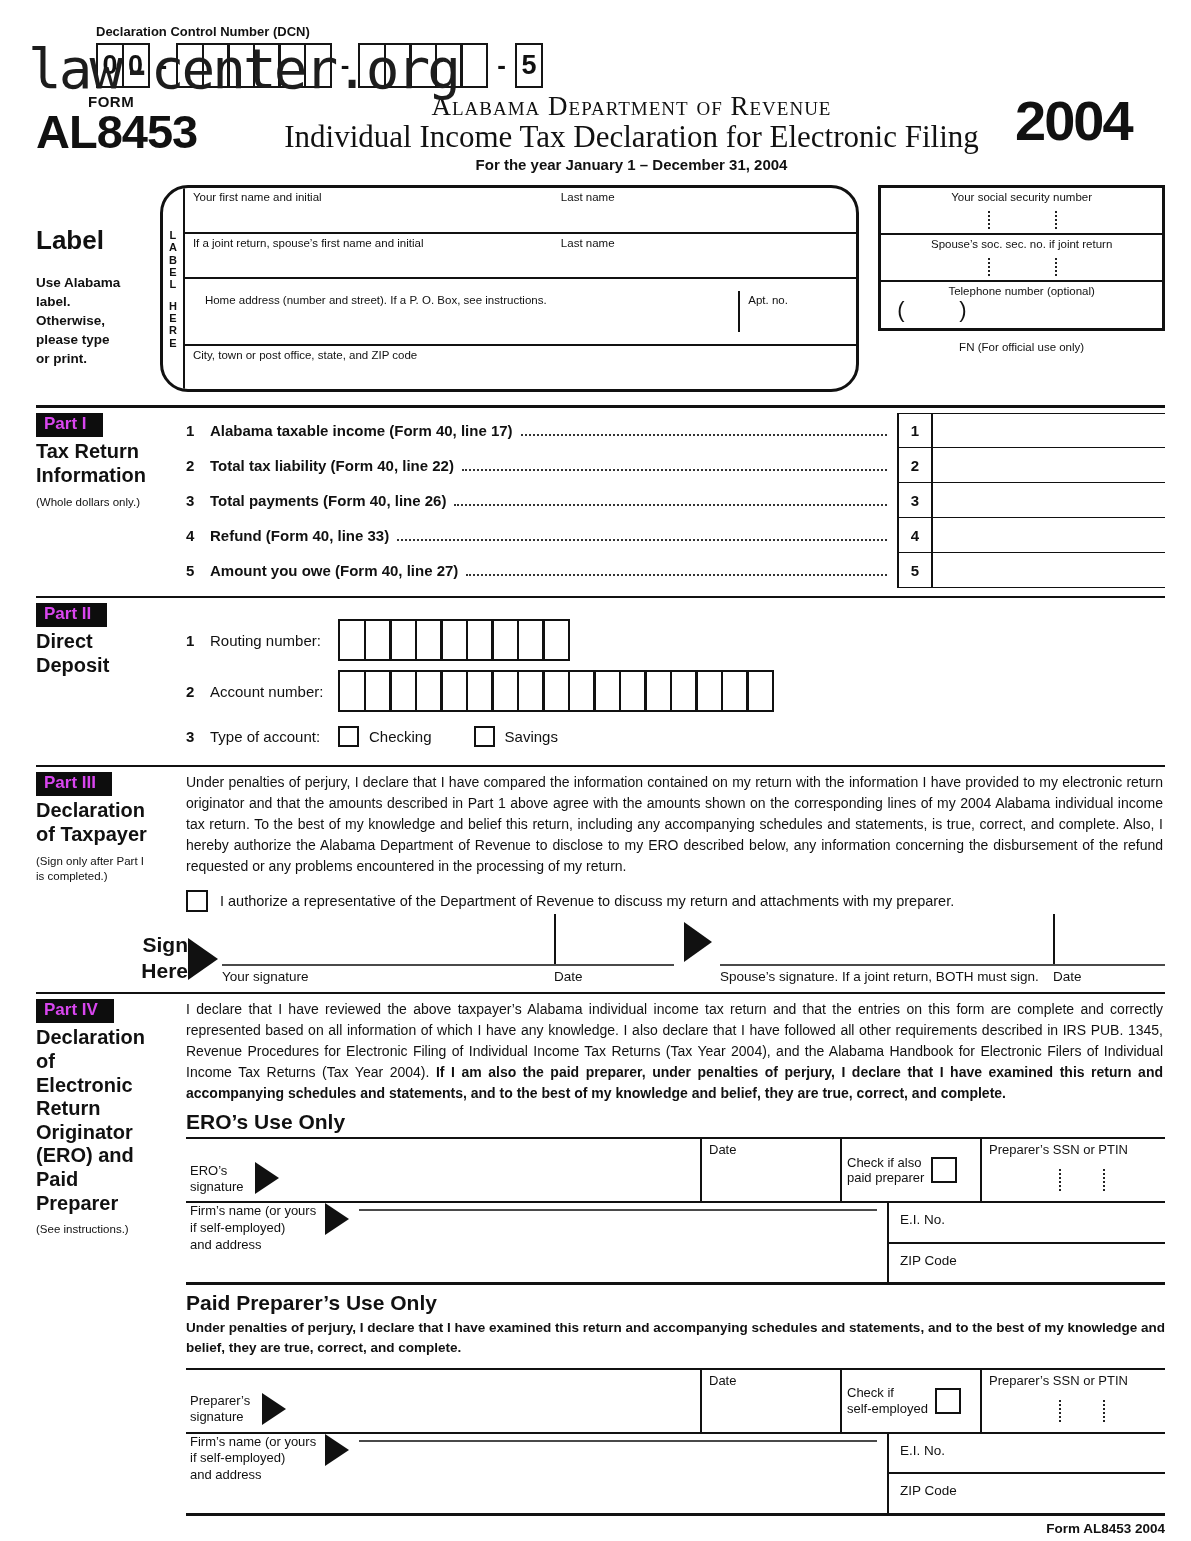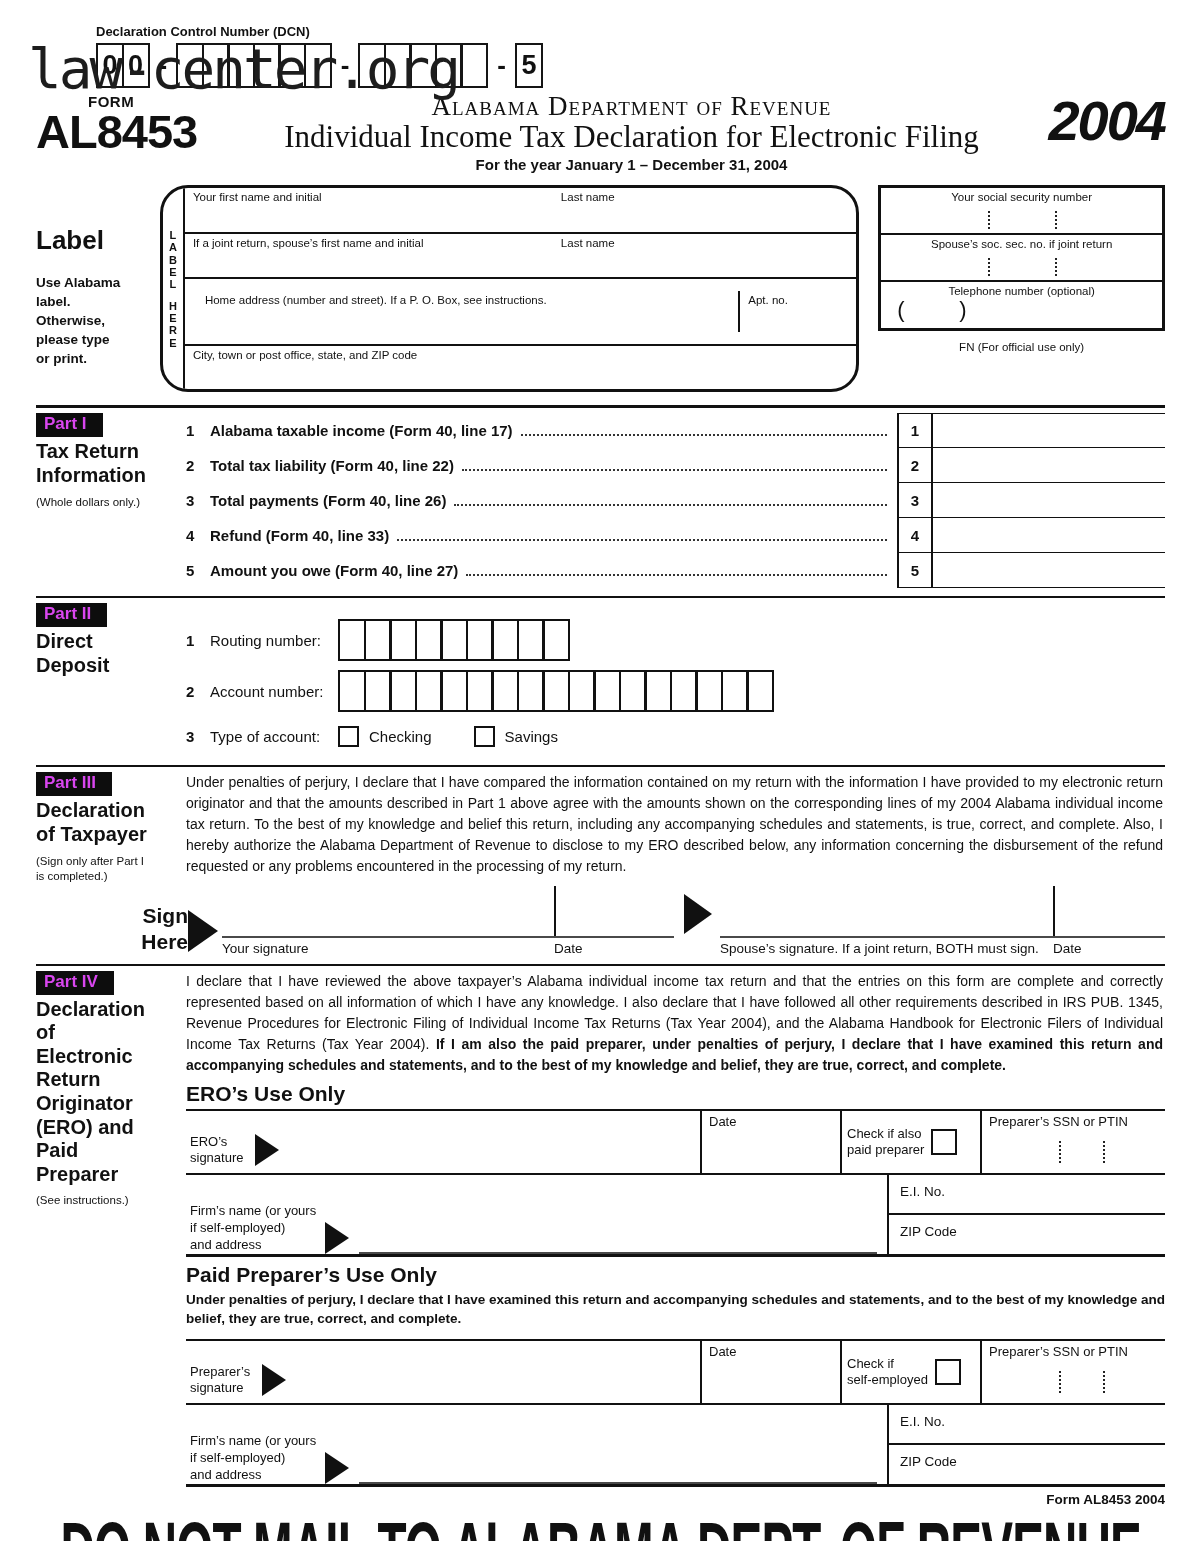--- a/index.html
+++ b/index.html
@@ -41,7 +41,7 @@
   .agency { font-family: "Liberation Serif", serif; font-variant: small-caps; font-size: 27px; letter-spacing: 1px; line-height: 1.0; }
   .doc-title { font-family: "Liberation Serif", serif; font-size: 31px; line-height: 1.08; }
   .year-line { font-size: 15px; font-weight: bold; margin-top: 3px; }
-  .hdr-right { width: 150px; text-align: right; font-size: 56px; font-weight: 900; letter-spacing: -2px; line-height: 1.0; font-style: italic; }
+  .hdr-right { width: 150px; text-align: left; font-size: 56px; font-weight: 900; letter-spacing: -2px; line-height: 1.0; }
 
   
   .label-section { display: flex; margin-top: 12px; height: 212px; }

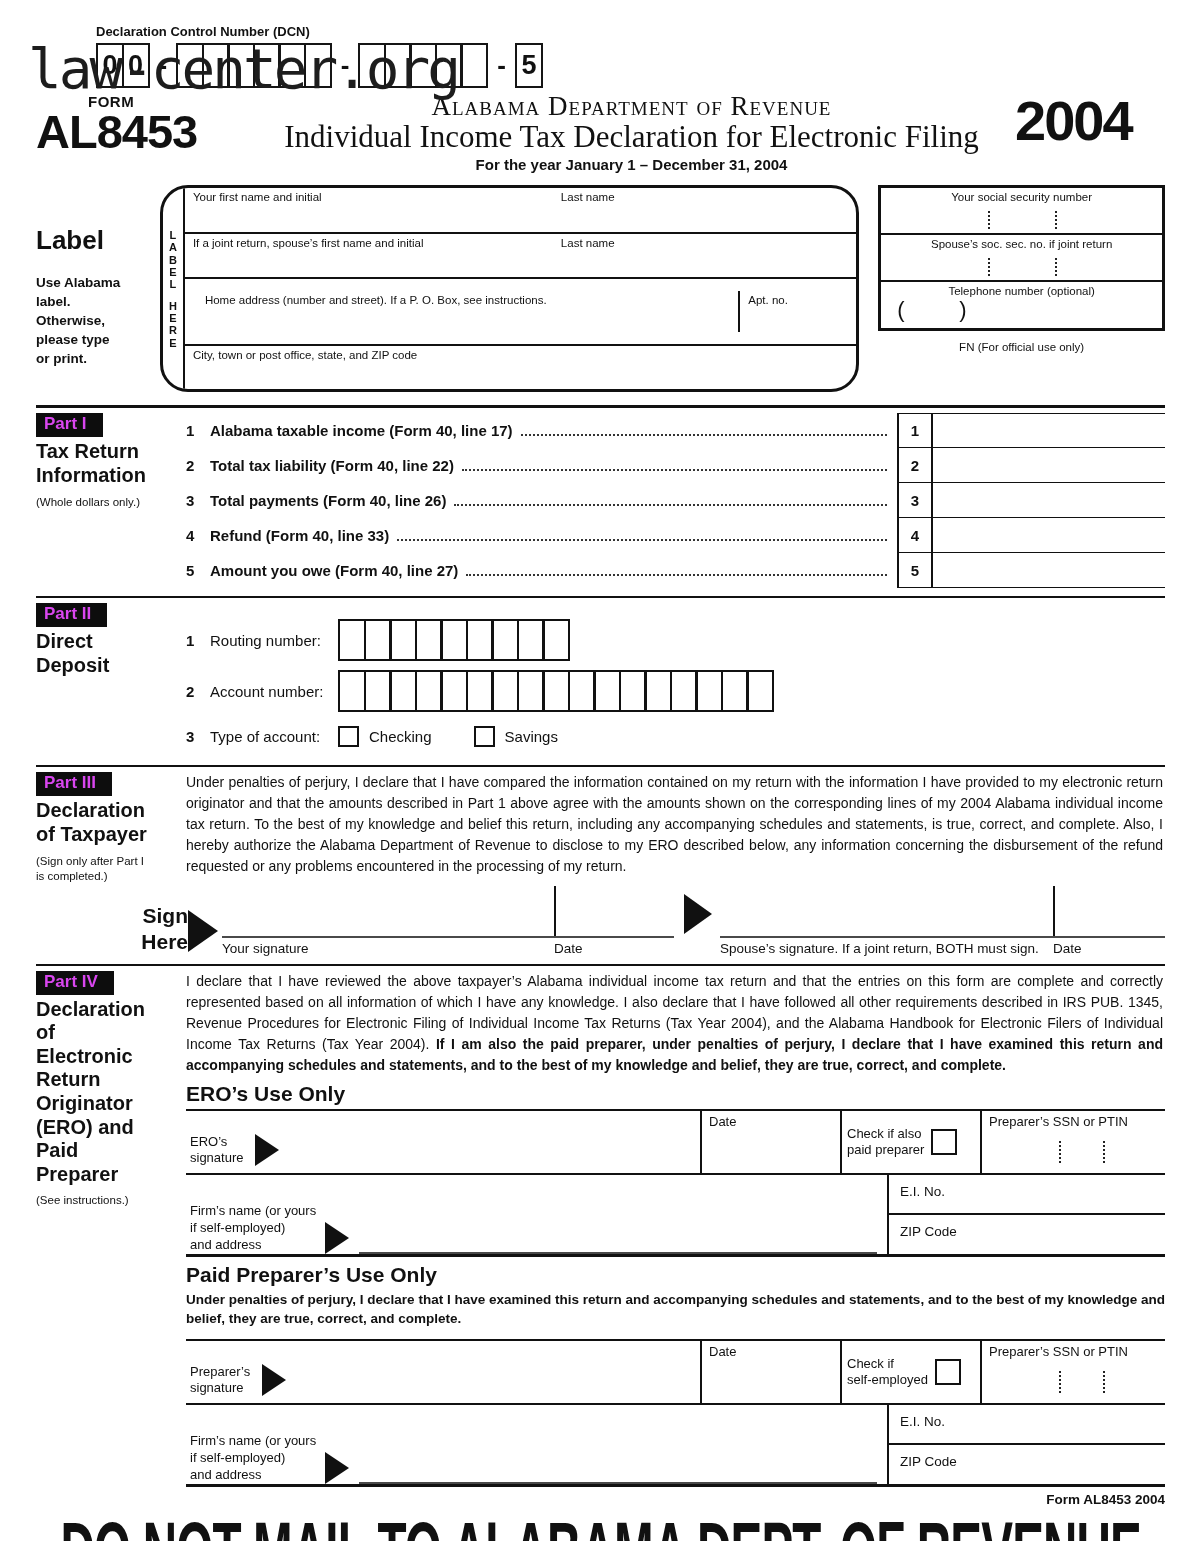--- a/index.html
+++ b/index.html
@@ -390,6 +390,10 @@
       </div>
       <div class="part-content">
         <div class="decl-text">Under penalties of perjury, I declare that I have compared the information contained on my return with the information I have provided to my electronic return originator and that the amounts described in Part 1 above agree with the amounts shown on the corresponding lines of my 2004 Alabama individual income tax return. To the best of my knowledge and belief this return, including any accompanying schedules and statements, is true, correct, and complete. Also, I hereby authorize the Alabama Department of Revenue to disclose to my ERO described below, any information concerning the disbursement of the refund requested or any problems encountered in the processing of my return.</div>
+        <div class="auth-row">
+          <span class="auth-cb"></span>
+          <span class="auth-text">I authorize a representative of the Department of Revenue to discuss my return and attachments with my preparer.</span>
+        </div>
       </div>
     </div>
     <div class="sig-row">

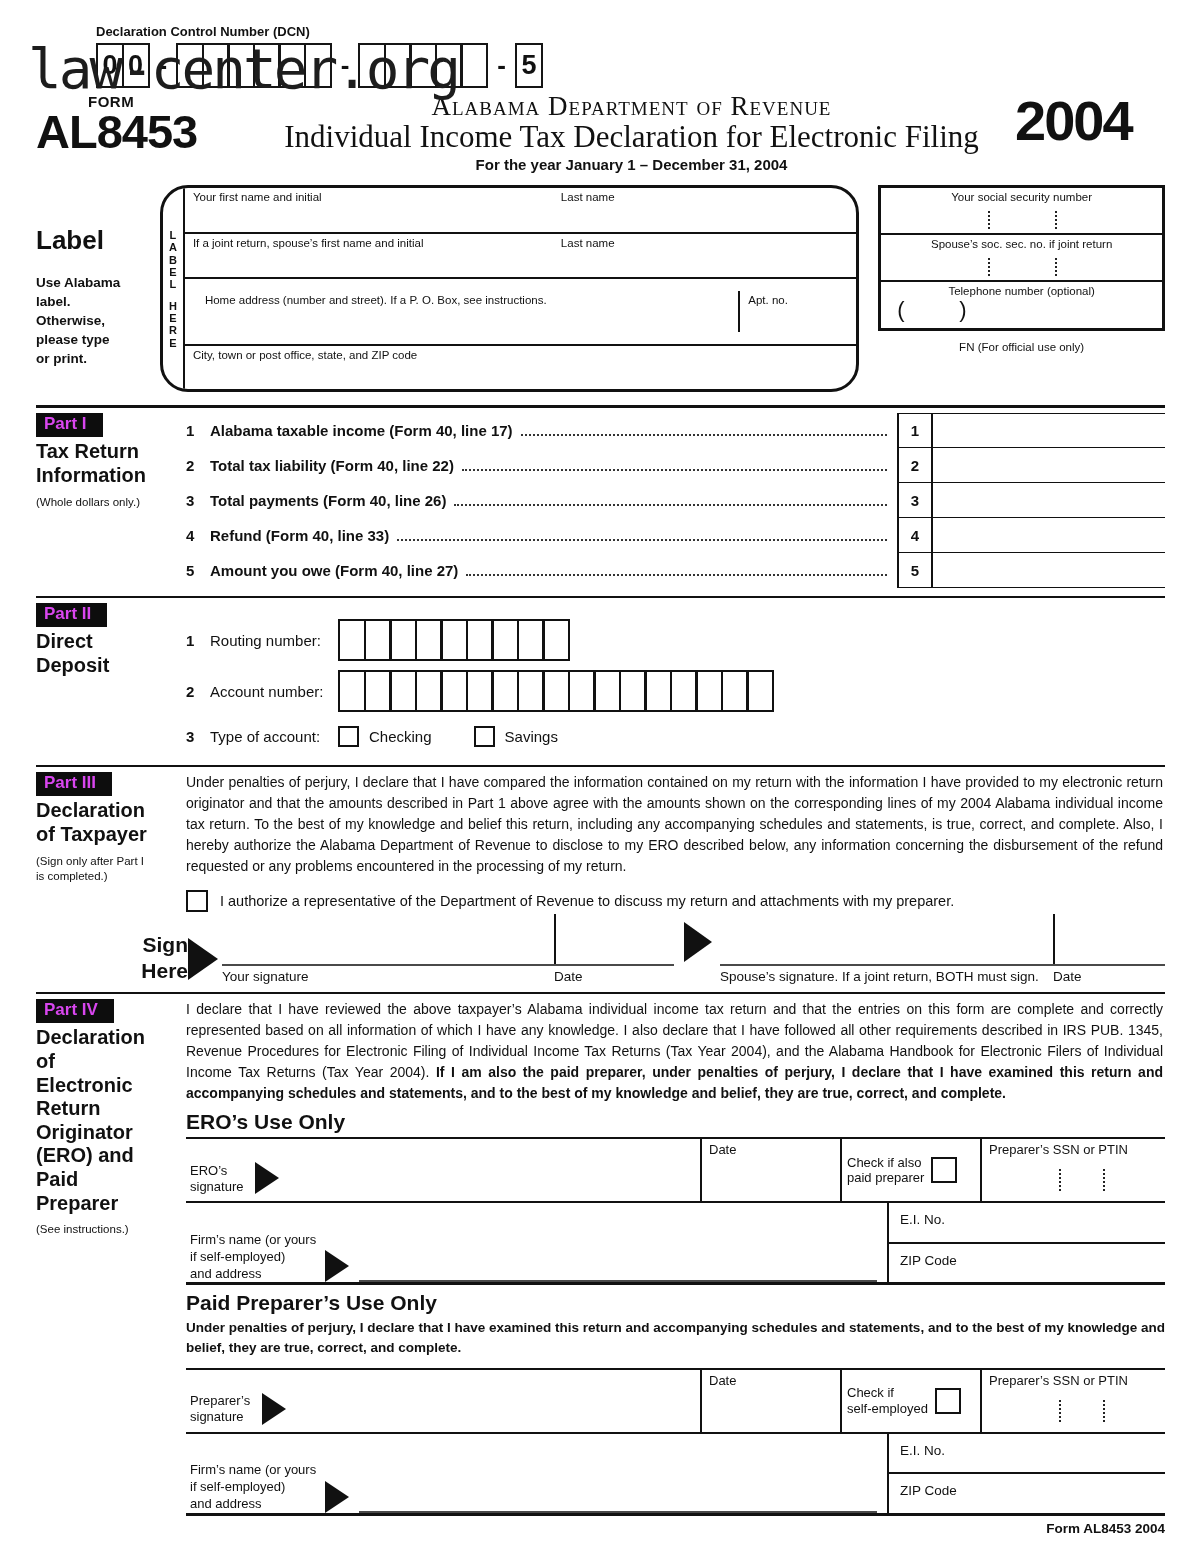--- a/index.html
+++ b/index.html
@@ -148,7 +148,7 @@
   .st-ssn .vdots { top: 30px; height: 22px; }
   .st-ssn .vdots.a { left: 42%; } .st-ssn .vdots.b { left: 66%; }
   .st-row2 { display: flex; height: 79px; }
-  .st-firm { flex: 1; display: flex; align-items: flex-end; padding-left: 4px; margin-top: 14px; }
+  .st-firm { flex: 1; display: flex; align-items: flex-start; padding-left: 4px; }
   .st-firm-label { font-size: 13px; line-height: 1.3; white-space: pre-line; margin-right: 9px; }
   .firm-line { flex: 1; border-bottom: 2px solid #4a4a4a; height: 0; margin: 6px 10px 0 10px; }
   .st-right { width: 278px; border-left: 2px solid #111; display: flex; flex-direction: column; }

